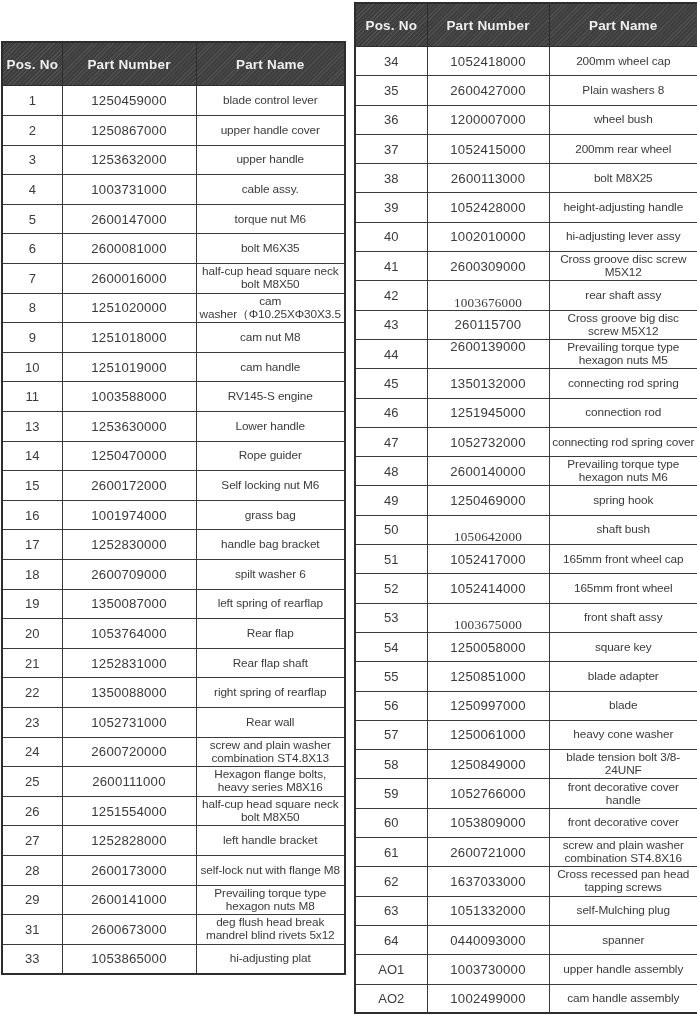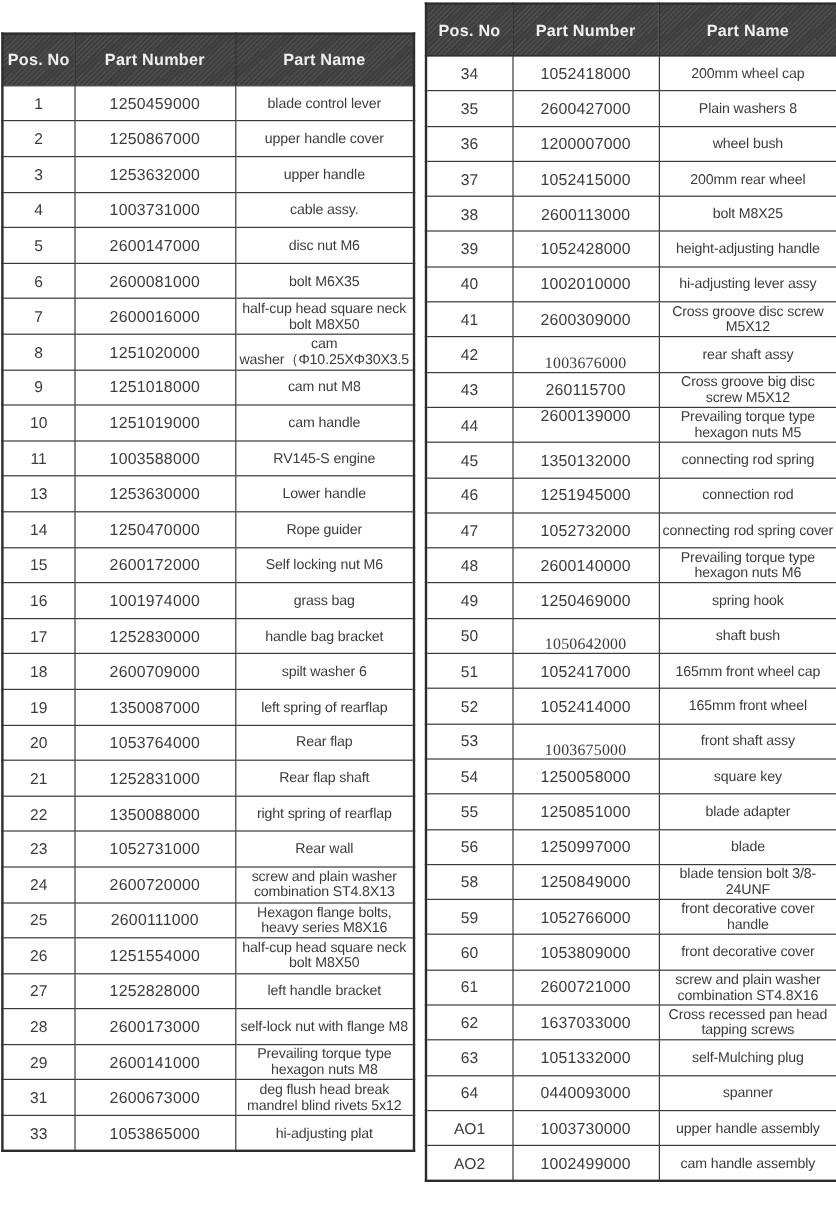--- a/index.html
+++ b/index.html
@@ -86,7 +86,7 @@
         <tr>
           <td class="pos">5</td>
           <td class="num">2600147000</td>
-          <td class="name">disc nut M6</td>
+          <td class="name">torque nut M6</td>
         </tr>
         <tr>
           <td class="pos">6</td>

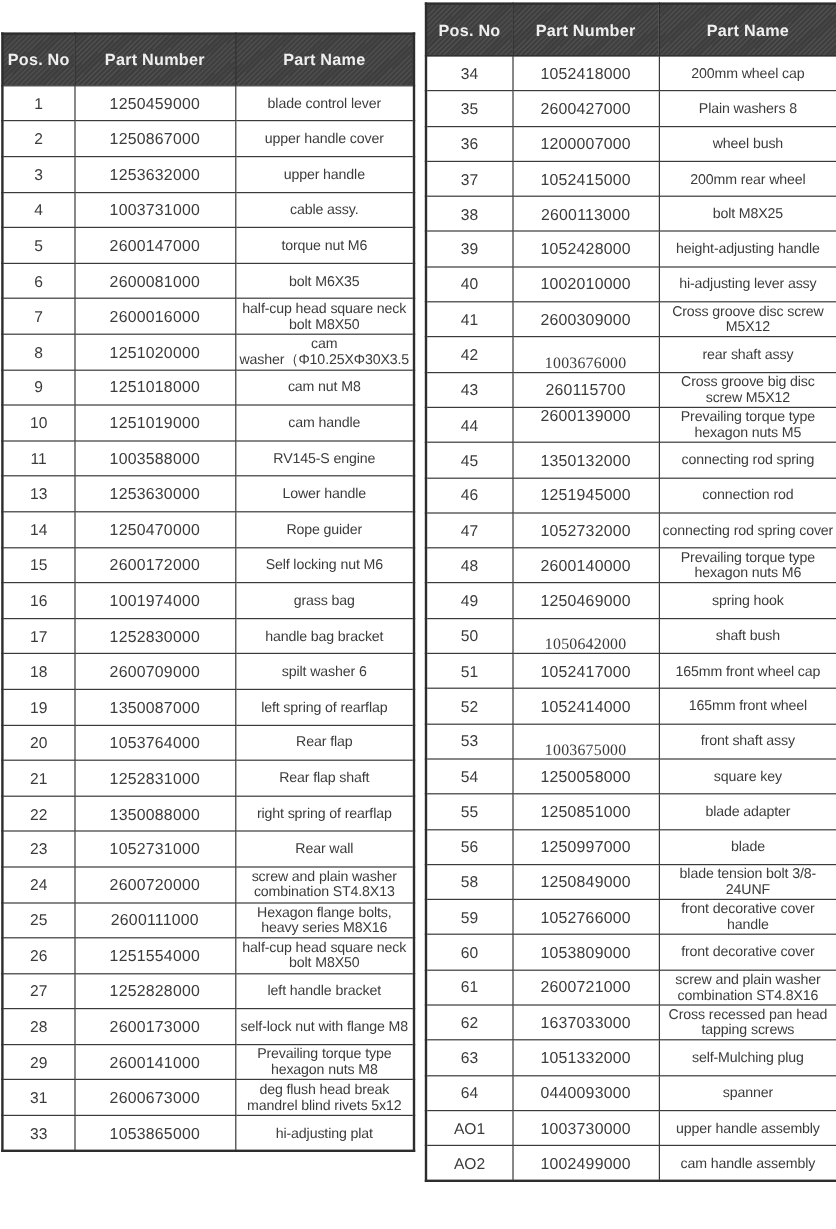--- a/index.html
+++ b/index.html
@@ -347,6 +347,11 @@
           <td class="name">blade</td>
         </tr>
         <tr>
+          <td class="pos">57</td>
+          <td class="num">1250061000</td>
+          <td class="name">heavy cone washer</td>
+        </tr>
+        <tr>
           <td class="pos">58</td>
           <td class="num">1250849000</td>
           <td class="name">blade tension bolt  3/8-24UNF</td>

